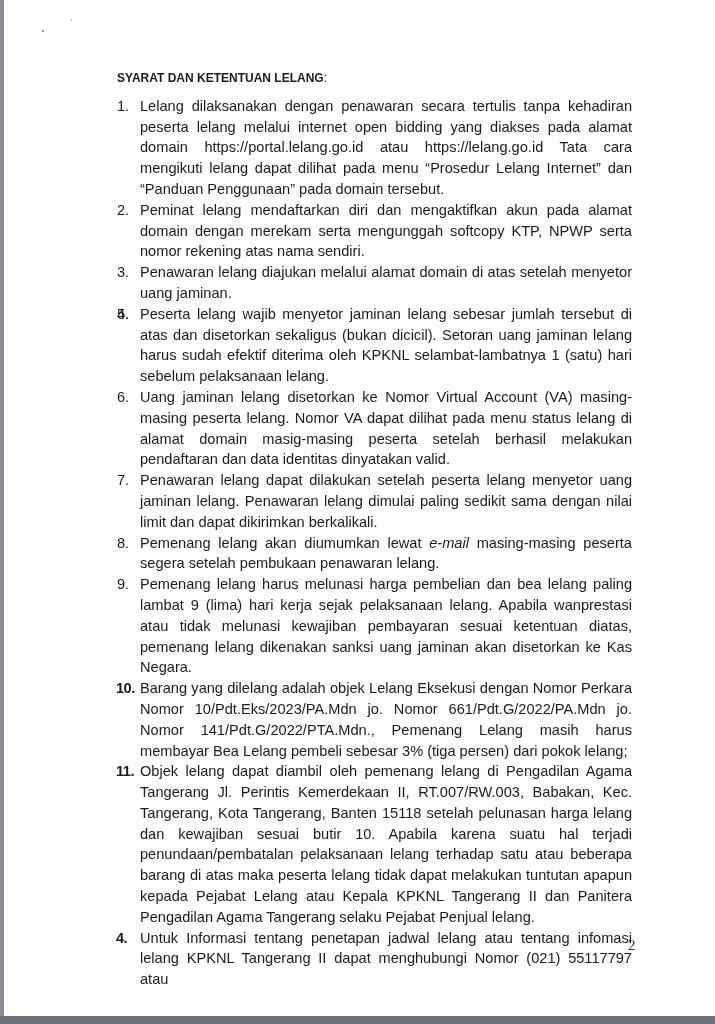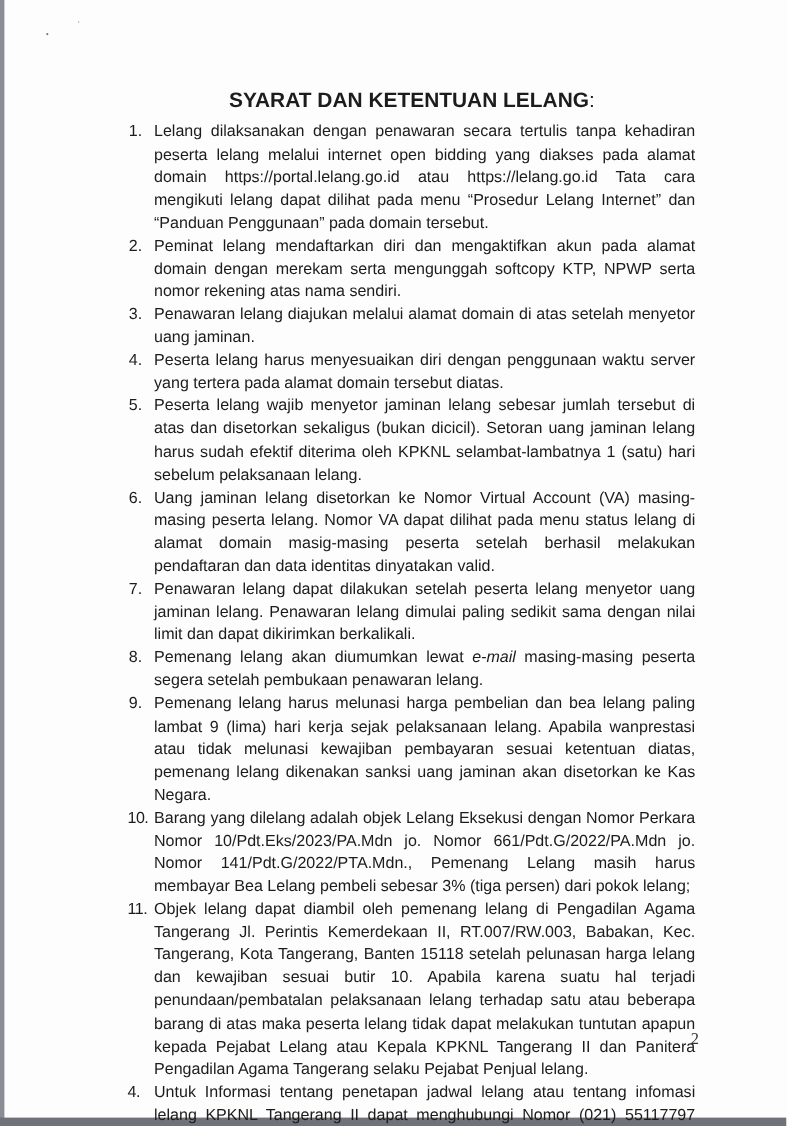--- a/index.html
+++ b/index.html
@@ -18,7 +18,7 @@
       position: absolute; left: 117px; top: 68px; width: 515px;
       font-size: 14.6px; line-height: 20.8px;
     }
-    .title { font-weight: bold; font-size: 19px; margin: 14px 0 7px 0; letter-spacing: 0; text-align: center; }
+    .title { font-weight: bold; font-size: 12px; margin: 0 0 7px 0; letter-spacing: 0; }
     ol { list-style: none; margin: 0; padding: 0; }
     li { position: relative; padding-left: 23px; text-align: justify; text-align-last: left; }
     li .num { position: absolute; left: 0; top: 0; }

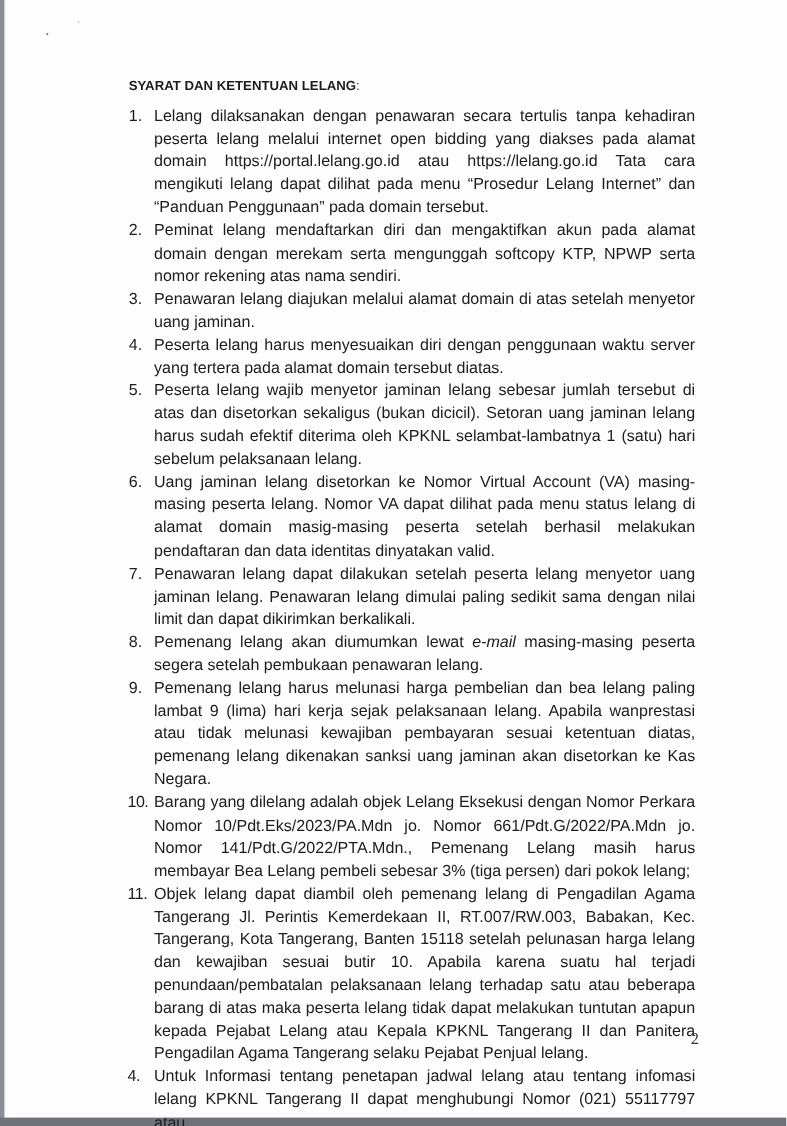--- a/index.html
+++ b/index.html
@@ -42,7 +42,7 @@
     <li><span class="num">1.</span><span>Lelang dilaksanakan dengan penawaran secara tertulis tanpa kehadiran peserta lelang melalui internet open bidding yang diakses pada alamat domain https://portal.lelang.go.id atau https://lelang.go.id Tata cara mengikuti lelang dapat dilihat pada menu “Prosedur Lelang Internet” dan “Panduan Penggunaan” pada domain tersebut.</span></li>
     <li><span class="num">2.</span><span>Peminat lelang mendaftarkan diri dan mengaktifkan akun pada alamat domain dengan merekam serta mengunggah softcopy KTP, NPWP serta nomor rekening atas nama sendiri.</span></li>
     <li><span class="num">3.</span><span>Penawaran lelang diajukan melalui alamat domain di atas setelah menyetor uang jaminan.</span></li>
-    <li><span class="num">4.</span><span>Peserta lelang harus menyesuaikan diri dengan penggunaan waktu server yang tertera pada alamat domain tersebut diatas.</span></li>
+    <li><span class="num">4.</span></li>
     <li><span class="num">5.</span><span>Peserta lelang wajib menyetor jaminan lelang sebesar jumlah tersebut di atas dan disetorkan sekaligus (bukan dicicil). Setoran uang jaminan lelang harus sudah efektif diterima oleh KPKNL selambat-lambatnya 1 (satu) hari sebelum pelaksanaan lelang.</span></li>
     <li><span class="num">6.</span><span>Uang jaminan lelang disetorkan ke Nomor Virtual Account (VA) masing-masing peserta lelang. Nomor VA dapat dilihat pada menu status lelang di alamat domain masig-masing peserta setelah berhasil melakukan pendaftaran dan data identitas dinyatakan valid.</span></li>
     <li><span class="num">7.</span><span>Penawaran lelang dapat dilakukan setelah peserta lelang menyetor uang jaminan lelang. Penawaran lelang dimulai paling sedikit sama dengan nilai limit dan dapat dikirimkan berkalikali.</span></li>

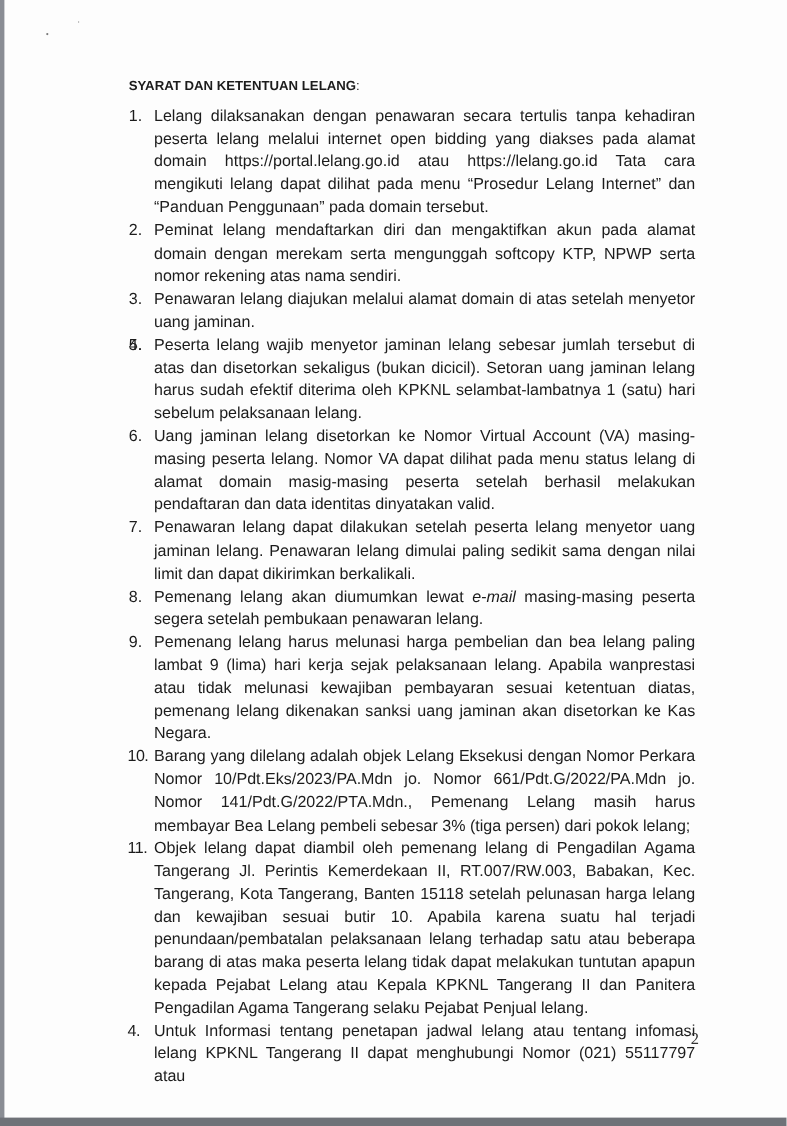--- a/index.html
+++ b/index.html
@@ -22,7 +22,7 @@
     ol { list-style: none; margin: 0; padding: 0; }
     li { position: relative; padding-left: 23px; text-align: justify; text-align-last: left; }
     li .num { position: absolute; left: 0; top: 0; }
-    li.wide .num { left: -1px; letter-spacing: -0.5px; }
+    li.wide .num { left: -1px; letter-spacing: -0.5px; font-weight: bold; }
     .page-number {
       position: absolute; left: 628px; top: 937px;
       font-family: "Liberation Serif", serif; font-size: 15px; color: #333;

